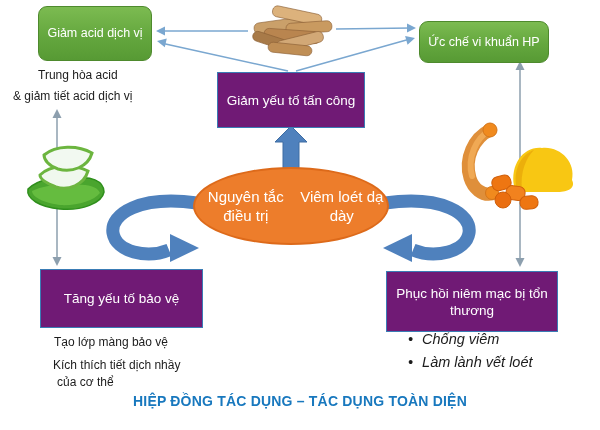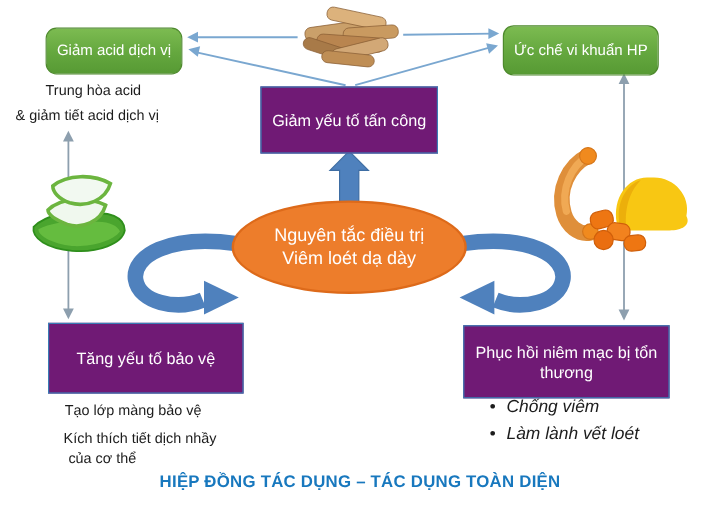--- a/index.html
+++ b/index.html
@@ -118,7 +118,7 @@
     <circle cx="47" cy="80" r="8" fill="#ea6e10" stroke="#d05f0a" stroke-width="1"></circle>
   </svg>
 
-  <div class="node green-box" style="left:38px;top:23px;width:114px;height:39px;text-align:center;">
+  <div class="node green-box" style="left:38px;top:6px;width:114px;height:55px;text-align:center;">
     <span>Giảm acid dịch vị</span>
   </div>
 

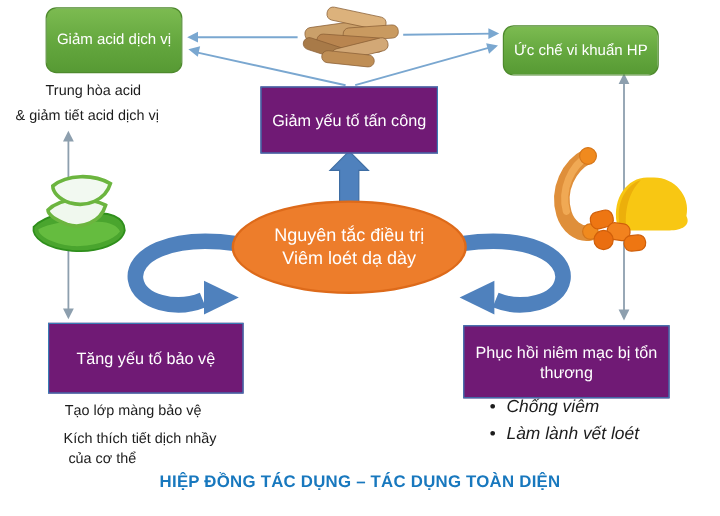--- a/index.html
+++ b/index.html
@@ -23,7 +23,7 @@
   }
   .ellipse{
     background:#ed7d2b;border:2.5px solid #dd6a1a;border-radius:50%;
-    flex-direction:column;font-size:15px;line-height:19px;
+    flex-direction:row;font-size:15px;line-height:19px;
   }
   .note{position:absolute;z-index:3;color:#1c1c1c;font-size:12px;line-height:18px;white-space:nowrap;}
   .bullet-list{position:absolute;z-index:3;margin:0;padding:0;list-style:none;}

